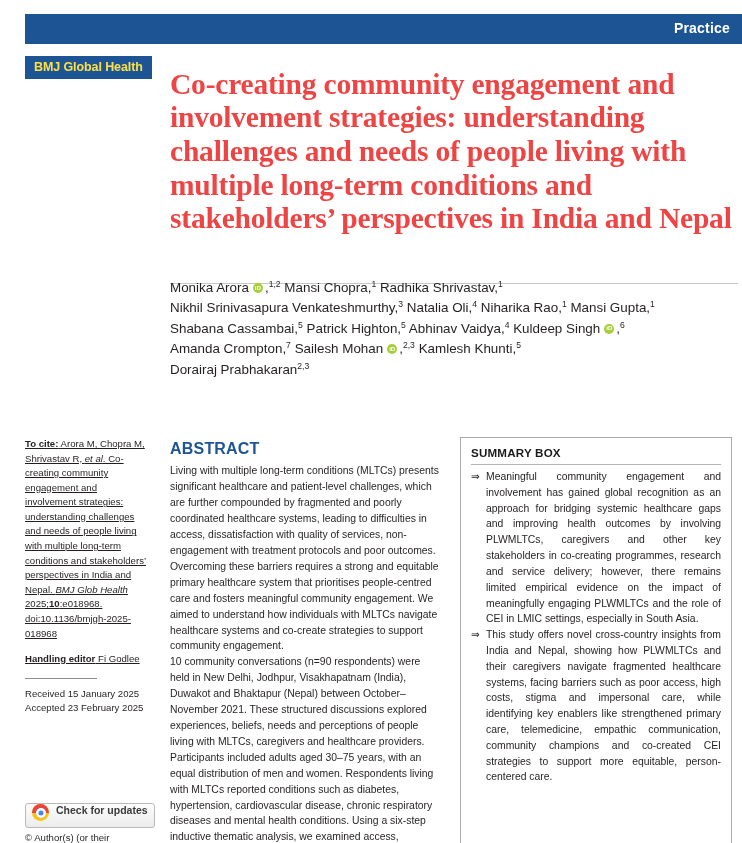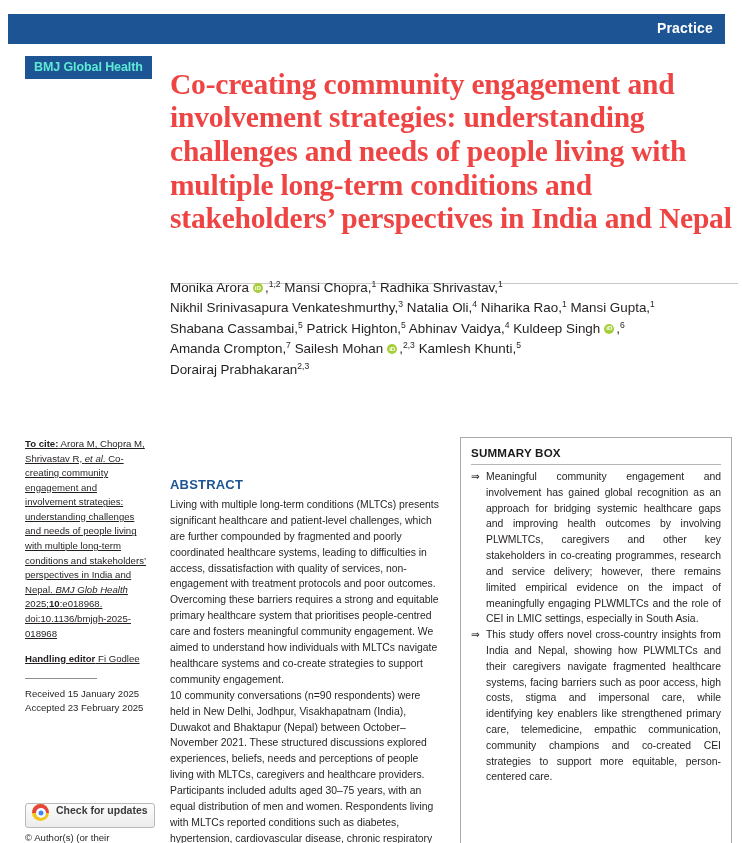--- a/index.html
+++ b/index.html
@@ -19,7 +19,7 @@
   
   .banner {
     position: absolute;
-    left: 8px;
+    left: 25px;
     top: 14px;
     width: 717px;
     height: 30px;

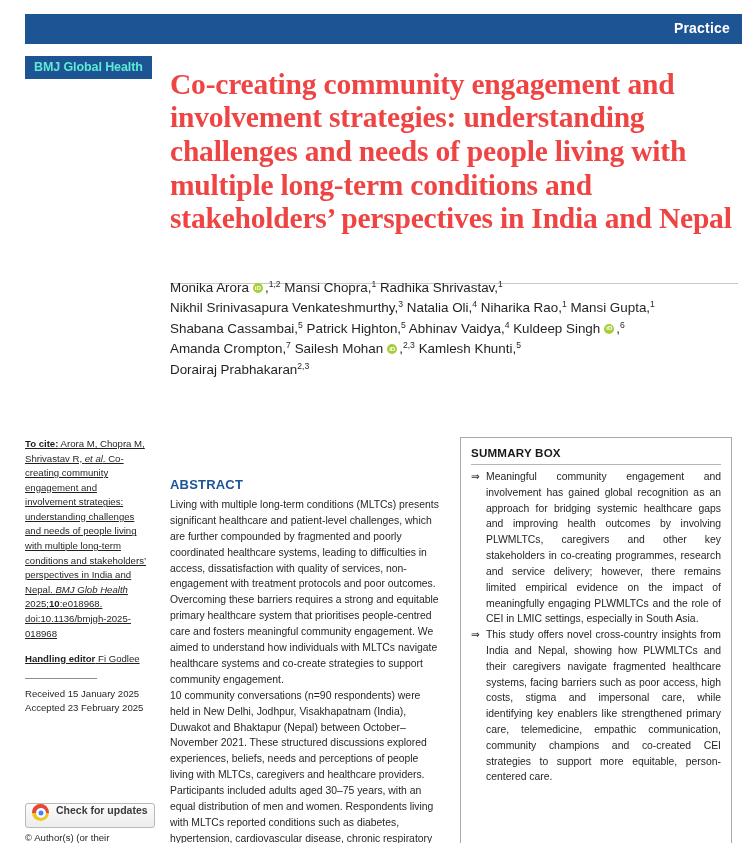--- a/index.html
+++ b/index.html
@@ -41,7 +41,7 @@
     left: 25px;
     top: 56px;
     background: #1d5494;
-    color: #5eead4;
+    color: #fde047;
     font-size: 12.5px;
     font-weight: bold;
     padding: 4px 9px 5px 9px;

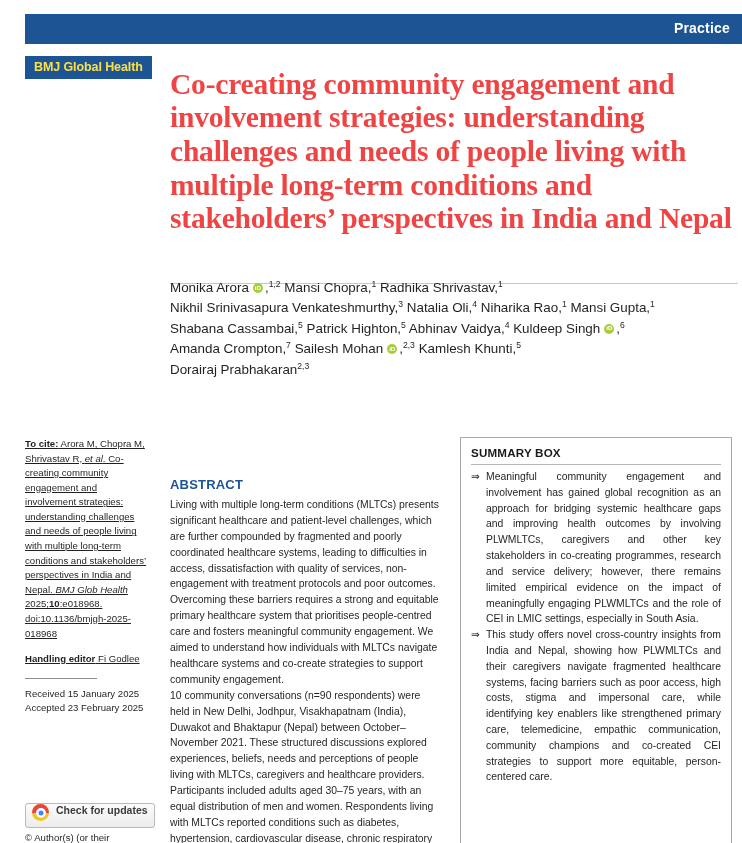--- a/index.html
+++ b/index.html
@@ -195,11 +195,10 @@
   }
   .abstract-head {
     color: #1d5494;
-    font-size: 13px;
+    font-size: 16px;
     font-weight: bold;
     letter-spacing: 0.2px;
     margin-bottom: 2px;
-    margin-top: 38px;
   }
   .abstract p { margin: 0; }
 

